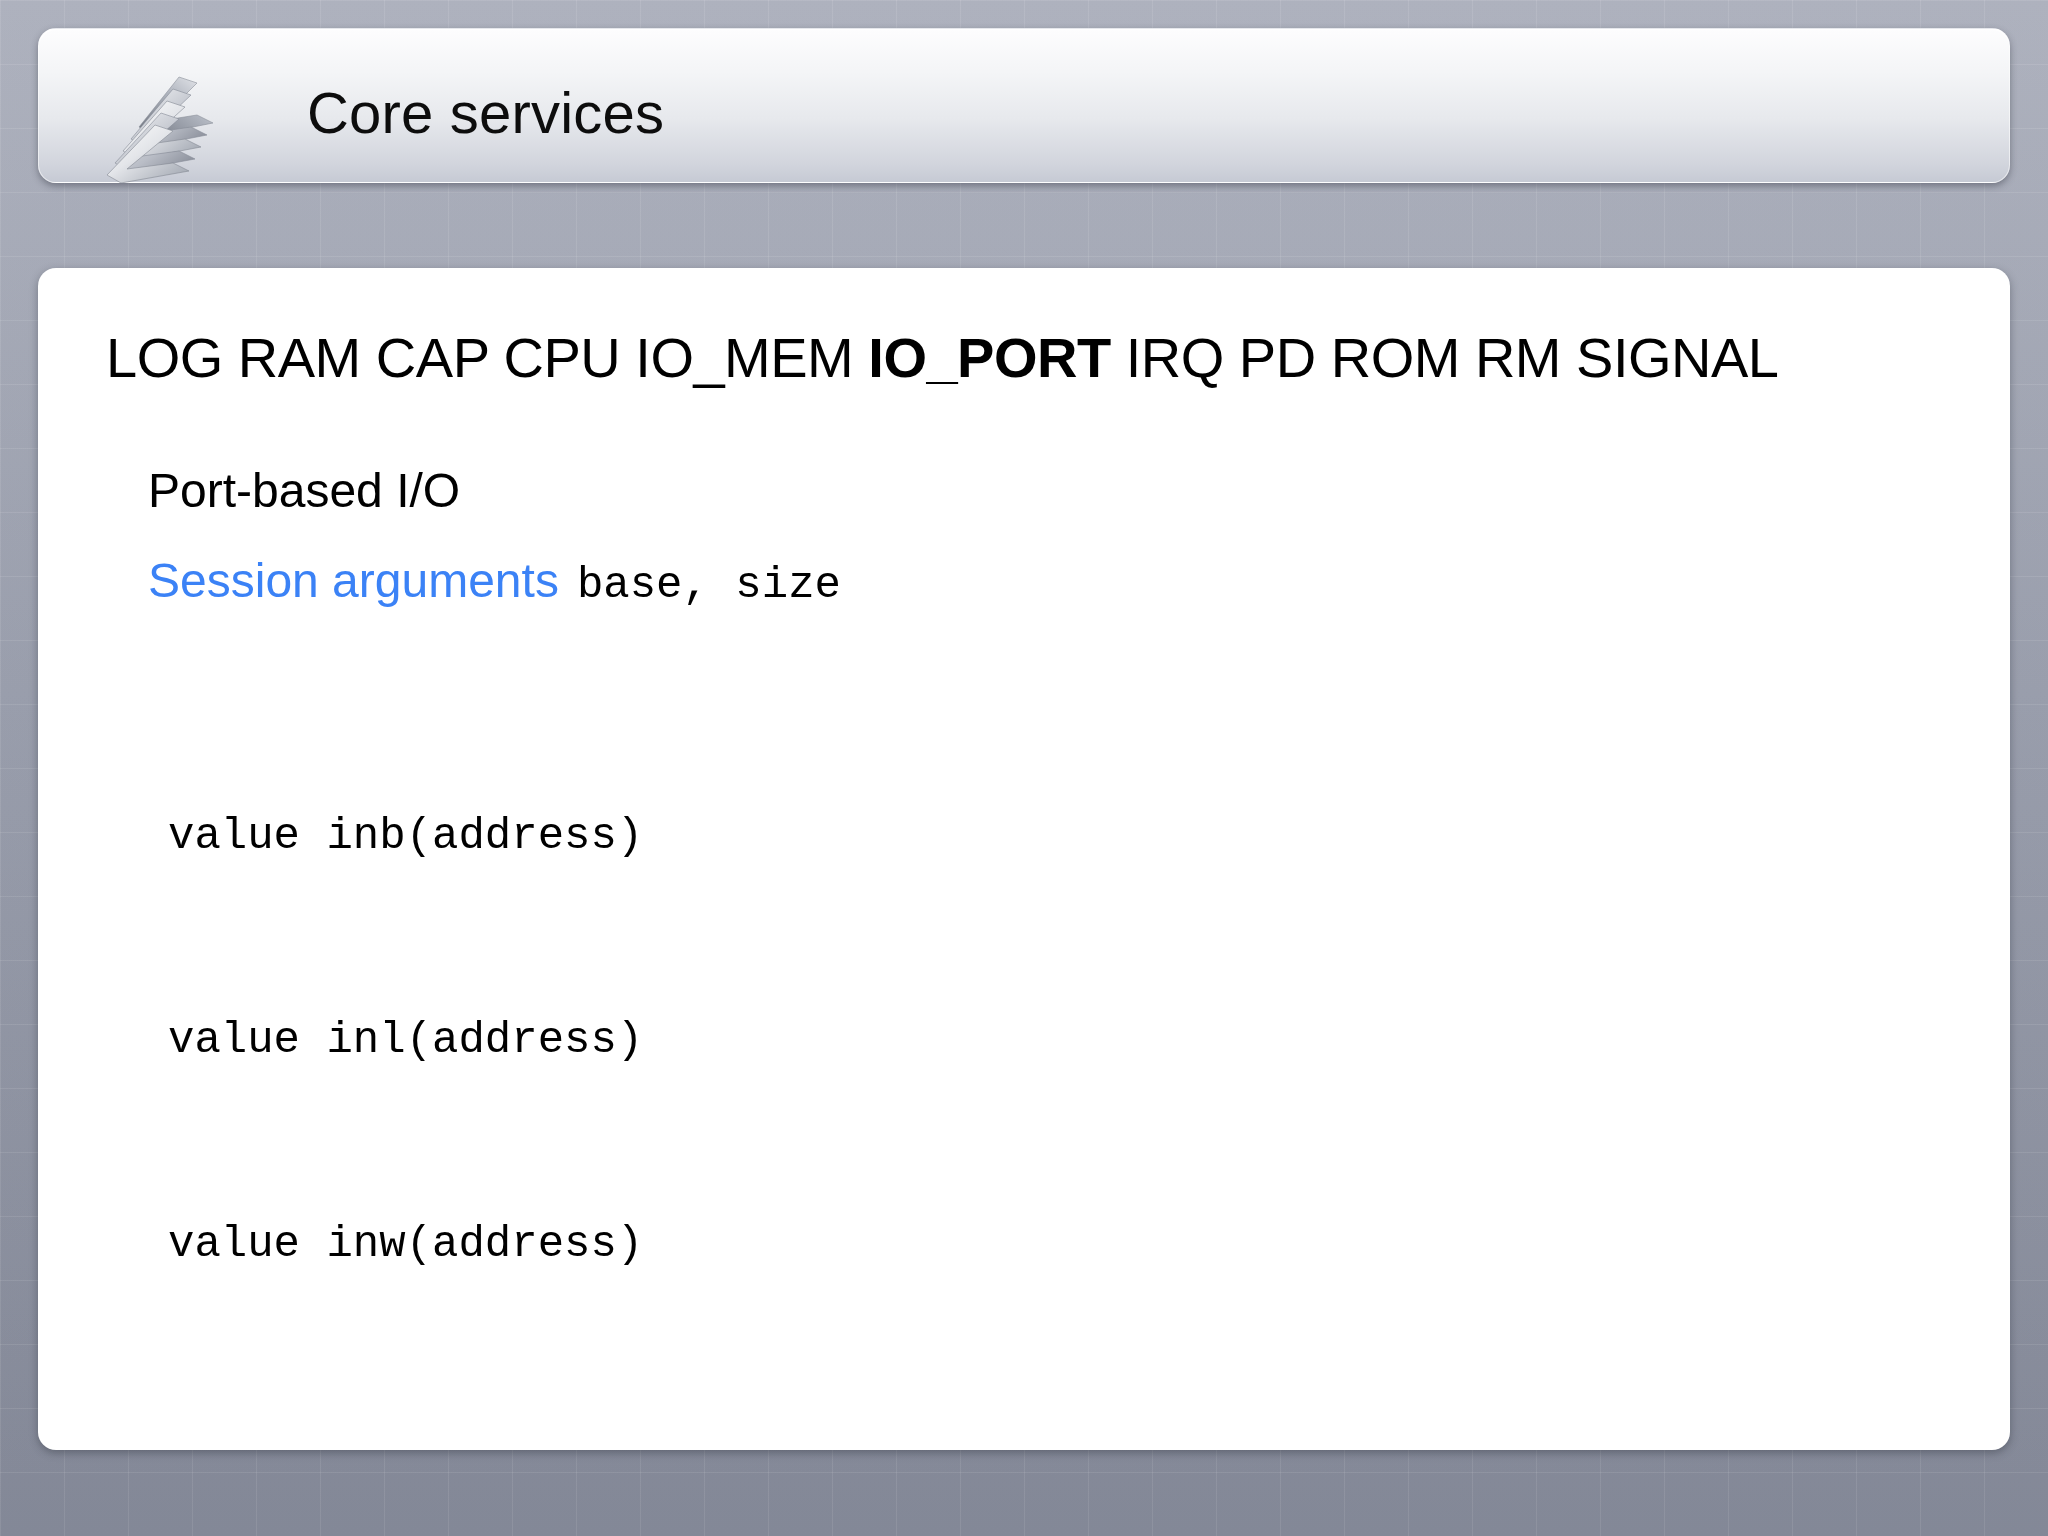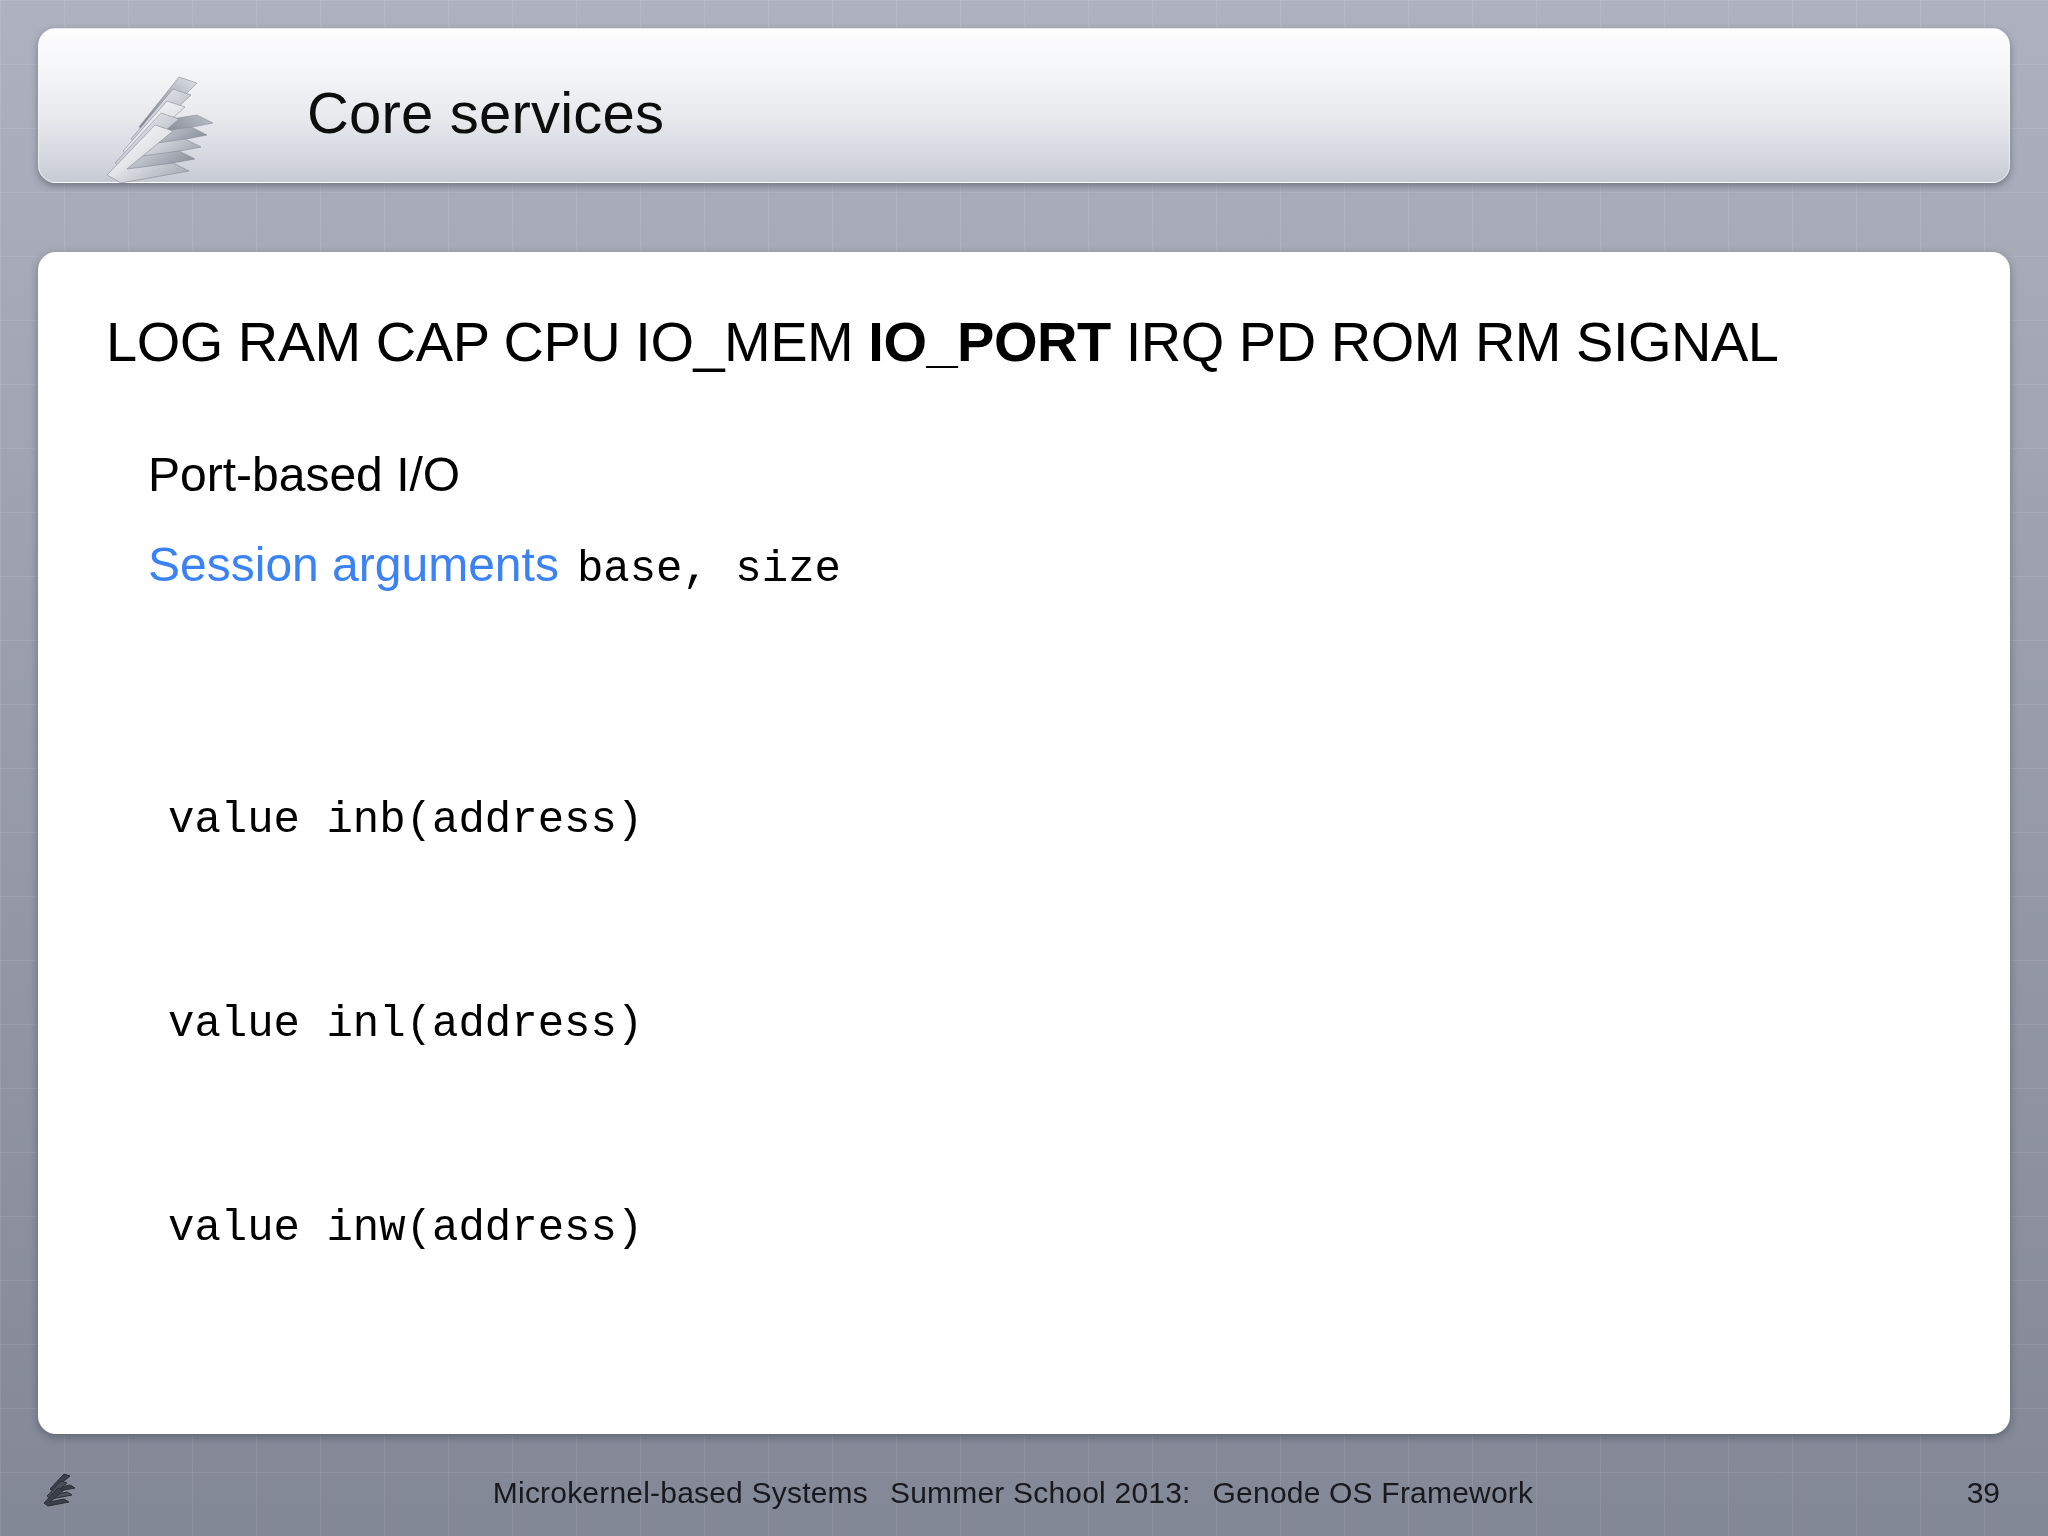--- a/index.html
+++ b/index.html
@@ -75,7 +75,7 @@
   .content-panel {
     position: absolute;
     left: 38px;
-    top: 252px;
+    top: 268px;
     width: 1972px;
     height: 1182px;
     border-radius: 18px;

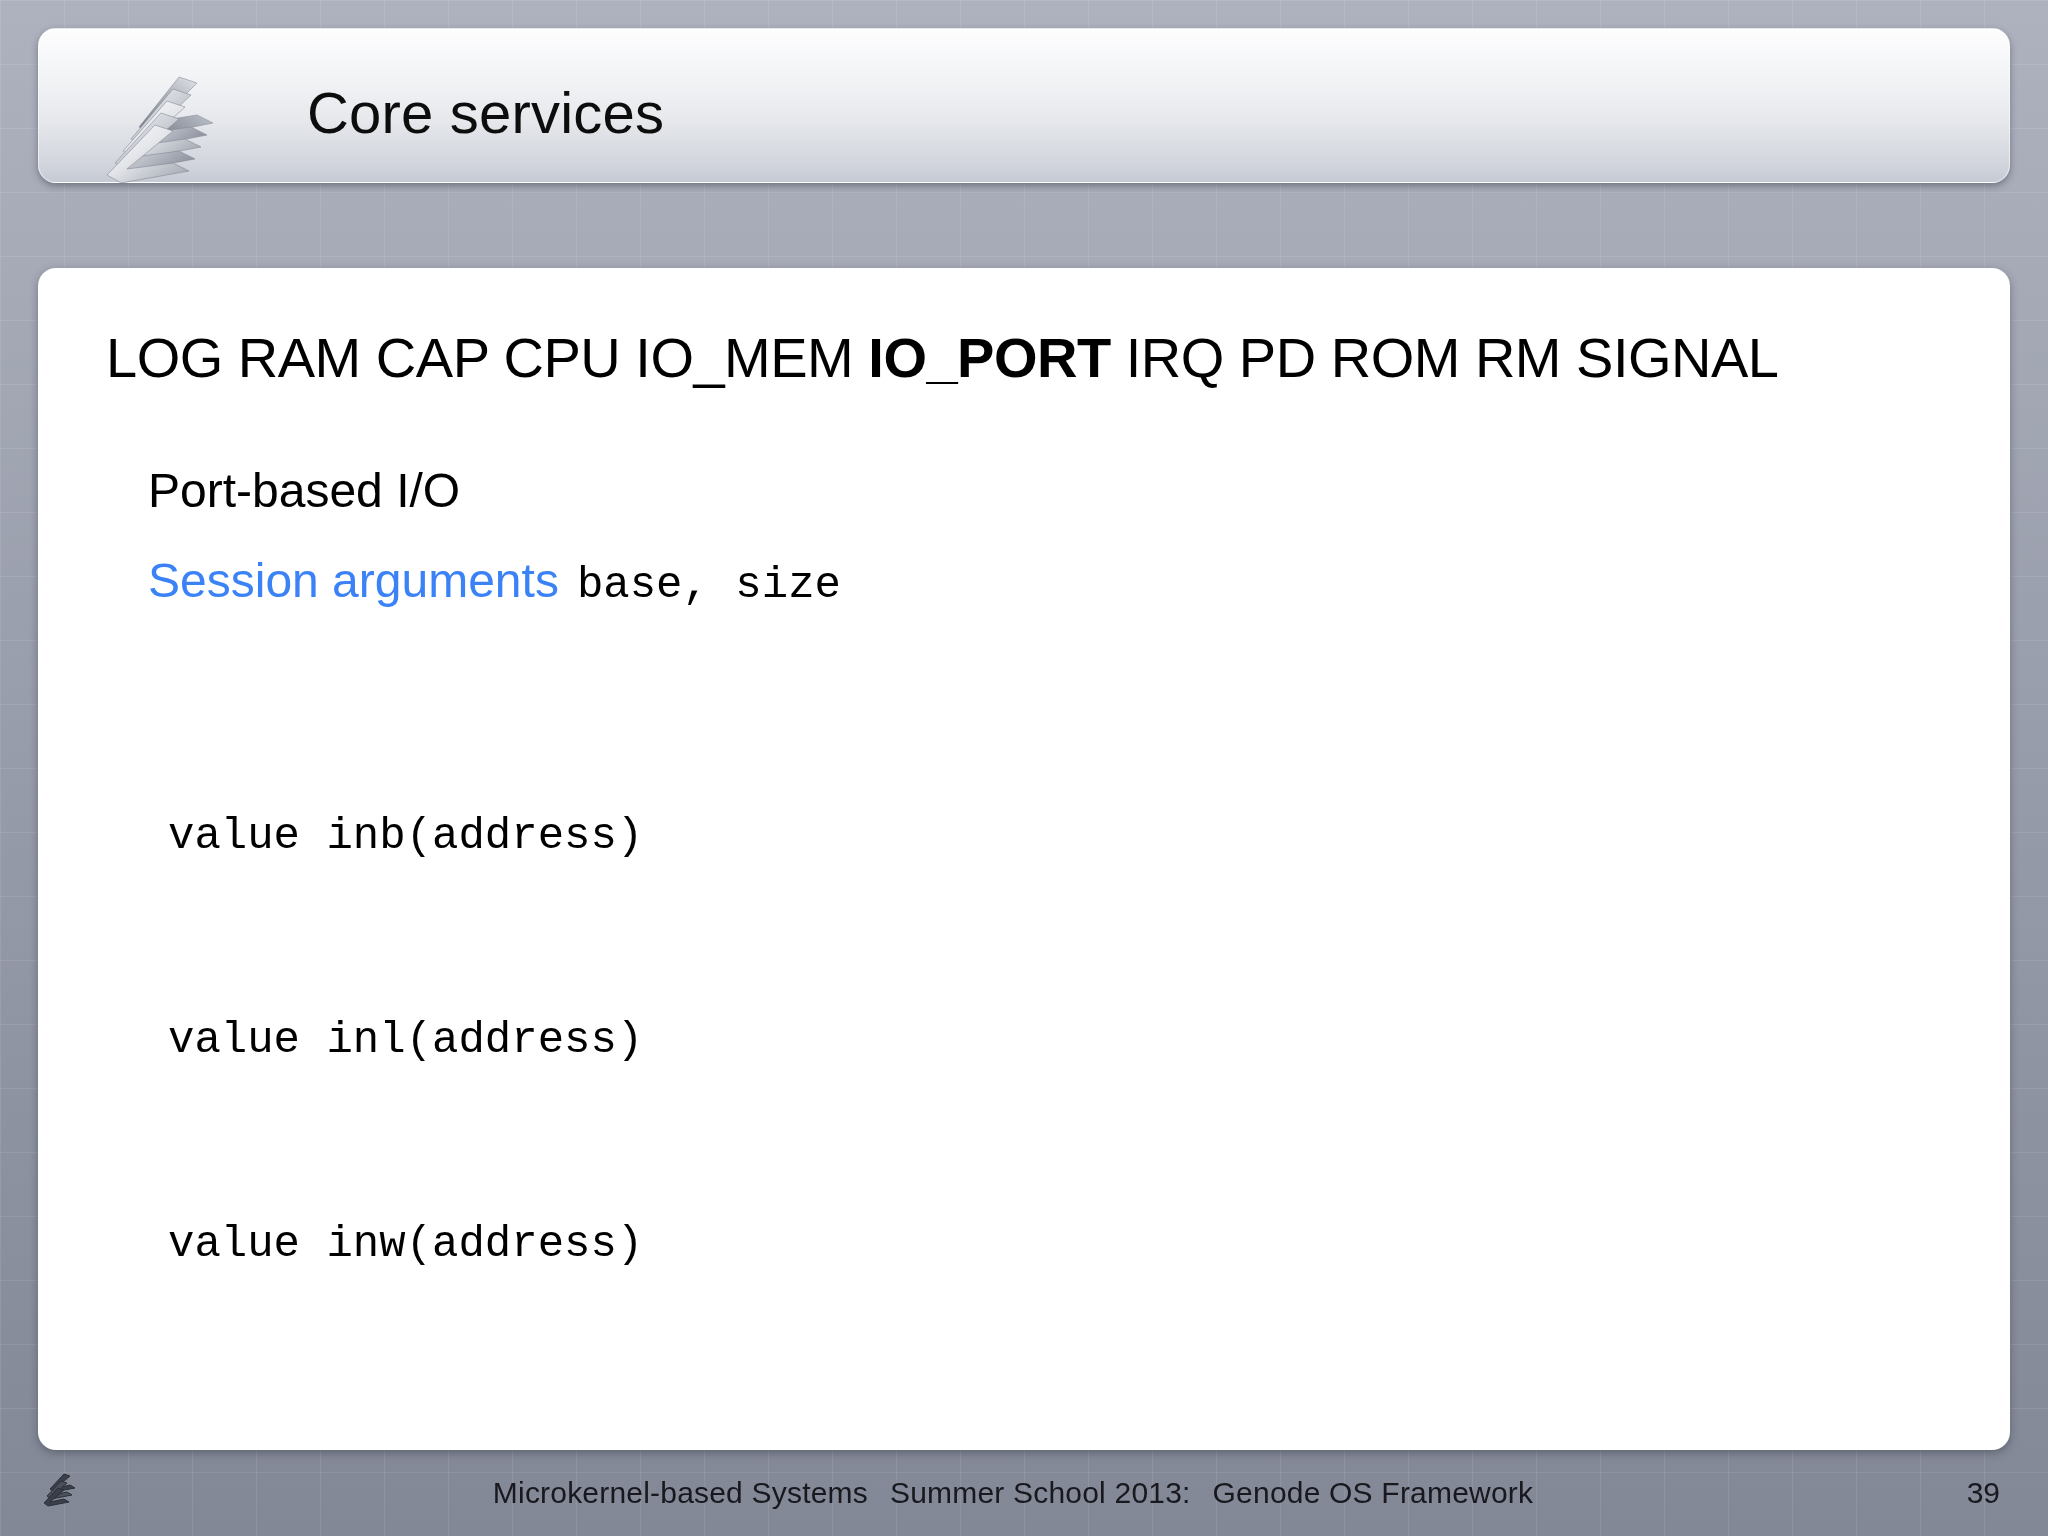--- a/index.html
+++ b/index.html
@@ -252,24 +252,6 @@
 
   </div>
 
-  <div class="footer">
-
-    <div class="footer-logo">
-      <svg width="44" height="40" viewBox="0 0 44 40">
-        <g stroke="#2b2f38" stroke-width="1" fill="none">
-          <path d="M24 2 L30 4 L16 16 L30 13 L35 16 L14 20 L10 17 Z" fill="#3a3f49"></path>
-          <path d="M21 9 L27 11 L13 23 L27 20 L32 23 L11 27 L7 24 Z" fill="#4a505c"></path>
-          <path d="M18 16 L24 18 L10 30 L24 27 L29 30 L8 34 L4 31 Z" fill="#3a3f49"></path>
-        </g>
-      </svg>
-    </div>
-
-    <div class="footer-center">
-      <span class="seg">Microkernel-based Systems</span><span class="seg">Summer School 2013:</span><span class="seg">Genode OS Framework</span>
-    </div>
-
-    <div class="footer-page">39</div>
-  </div>
 
 </div>
 

